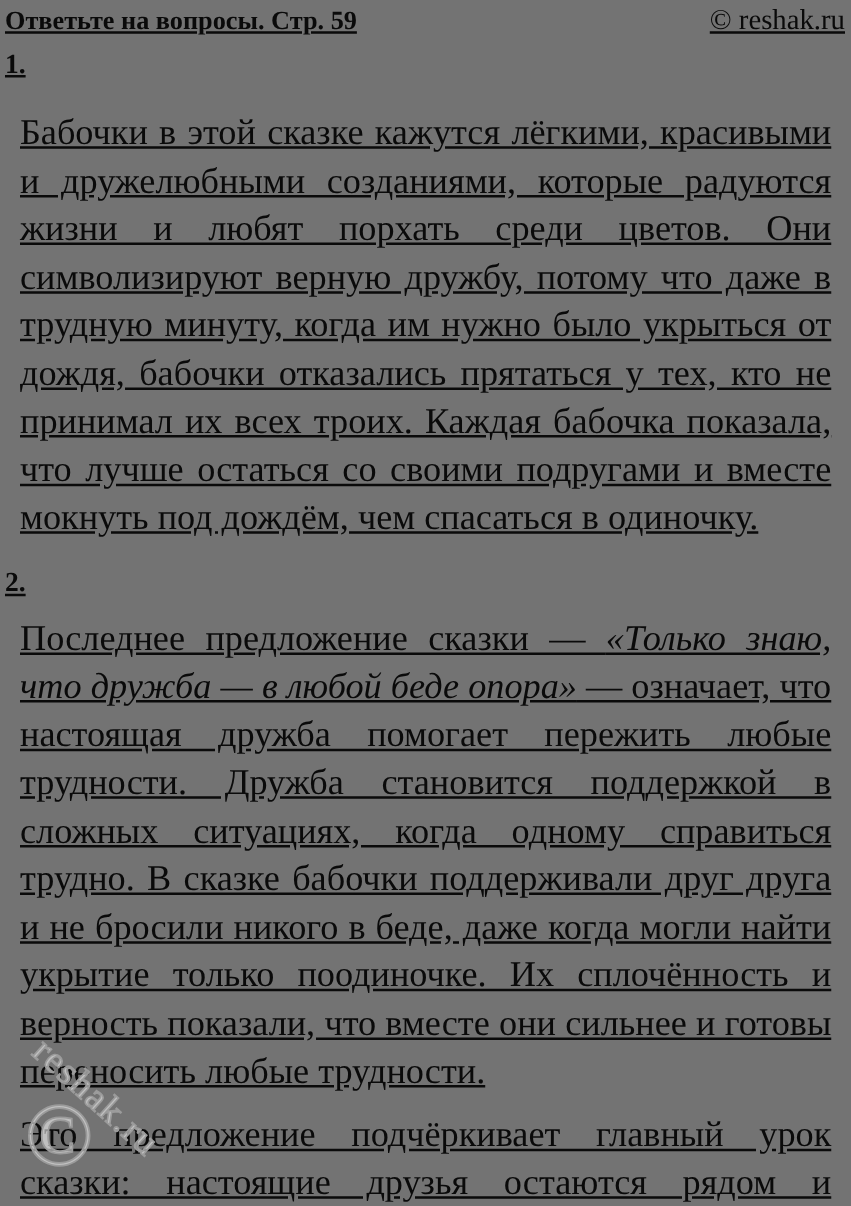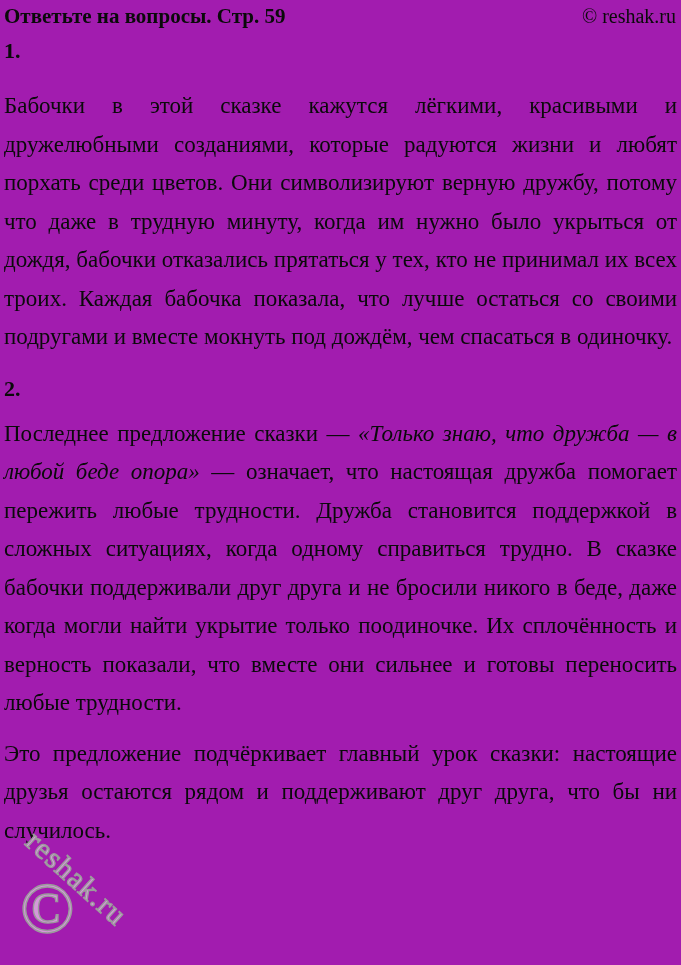--- a/index.html
+++ b/index.html
@@ -7,11 +7,12 @@
     position: relative;
     width: 681px;
     height: 965px;
-    background: #a21caf;
+    background: #737373;
     overflow: hidden;
     box-sizing: border-box;
     font-family: "Liberation Serif", "DejaVu Serif", serif;
     color: #0a0a0a;
+    text-decoration: underline;
   }
   .header {
     display: flex;

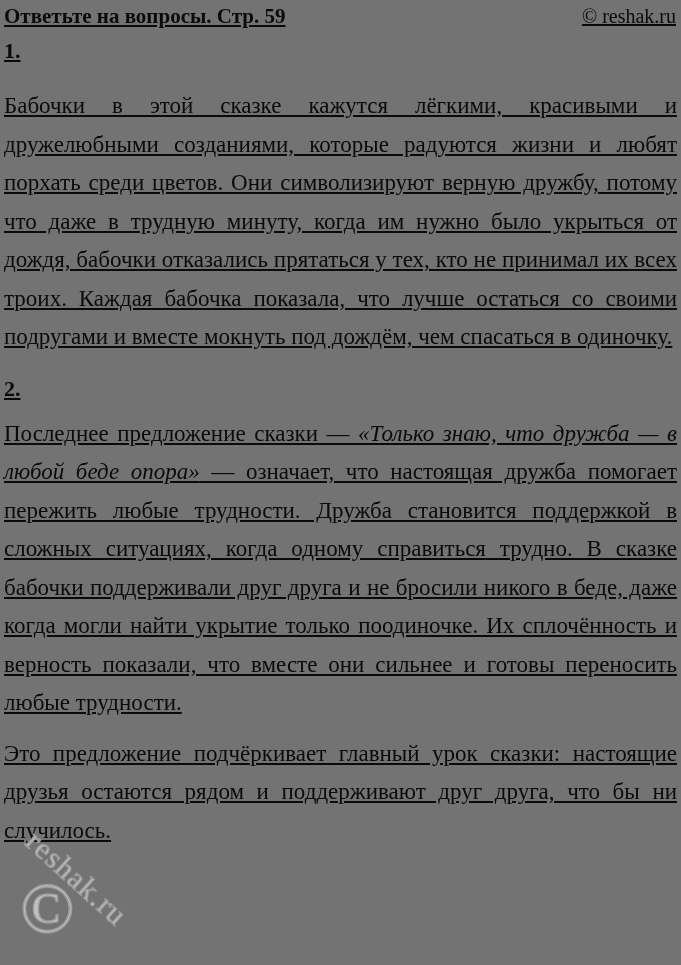--- a/index.html
+++ b/index.html
@@ -22,7 +22,7 @@
     line-height: 26px;
   }
   .title { font-weight: bold; font-size: 21px; white-space: nowrap; }
-  .copyright { font-weight: normal; font-size: 20px; white-space: nowrap; }
+  .copyright { font-weight: normal; font-size: 23px; white-space: nowrap; }
   .qnum {
     font-weight: bold;
     font-size: 22px;

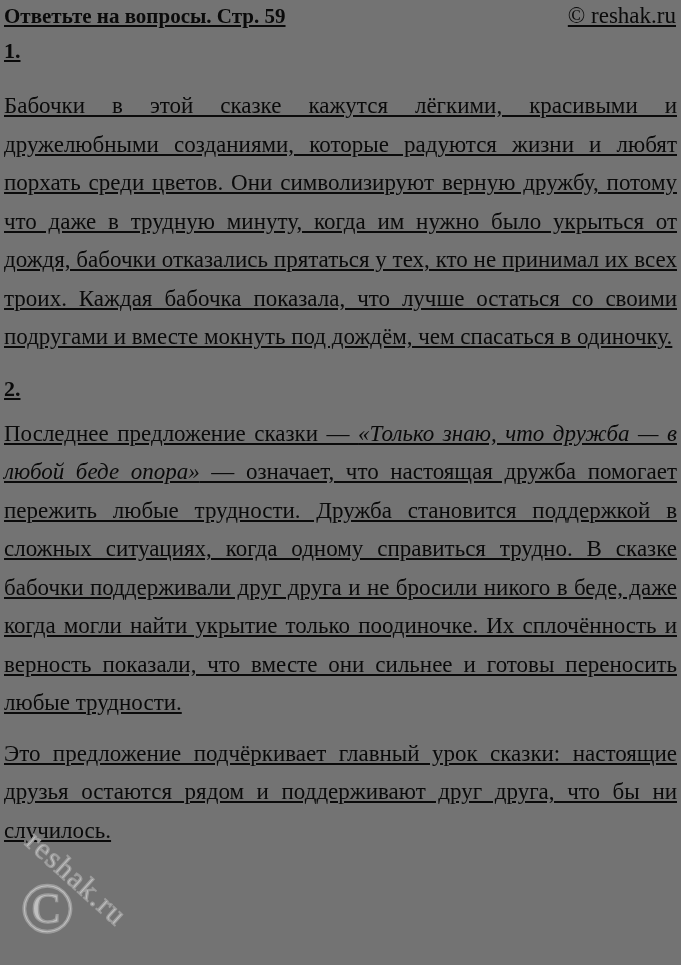--- a/index.html
+++ b/index.html
@@ -31,10 +31,10 @@
   }
   .qnum.second { margin-top: 18px; }
   p.body {
-    font-size: 23px;
+    font-size: 29px;
     line-height: 38.5px;
     text-align: justify;
-    margin: 0 4px;
+    margin: 0 16px;
     color: #0a0a0a;
   }
   p.p1 { margin-top: 22px; }

